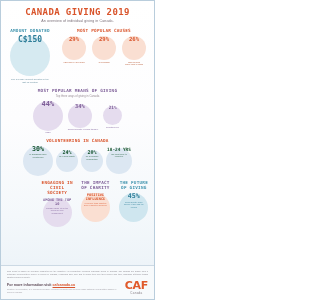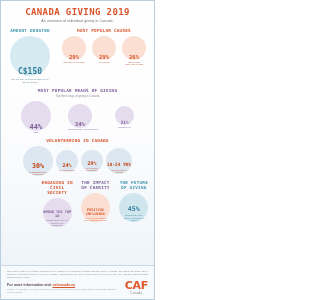--- a/index.html
+++ b/index.html
@@ -57,7 +57,7 @@
   .col-causes{flex:1;text-align:center;}
   .circ{
     border-radius:50%;display:flex;flex-direction:column;
-    align-items:center;justify-content:flex-end;text-align:center;
+    align-items:center;justify-content:flex-start;text-align:center;
     box-sizing:border-box;
   }
   .c-teal{background:#d6eaf1;color:#2f7e99;}

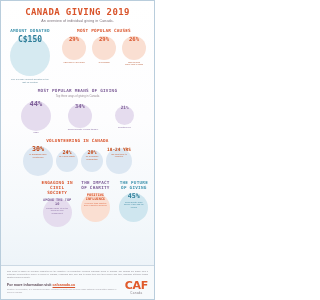--- a/index.html
+++ b/index.html
@@ -77,7 +77,7 @@
   .cause-lbl{font-size:2.2px;line-height:2.6px;margin-top:.5px;color:#c2704f;padding:0 1px;}
   
   .means-wrap{padding:4px 4px 0;}
-  .means{display:flex;justify-content:center;align-items:center;gap:17px;margin-top:3px;}
+  .means{display:flex;justify-content:center;align-items:center;gap:5px;margin-top:3px;}
   .mean{text-align:center;}
   .m1 .circ{width:30px;height:30px;}
   .m2 .circ{width:24px;height:24px;}

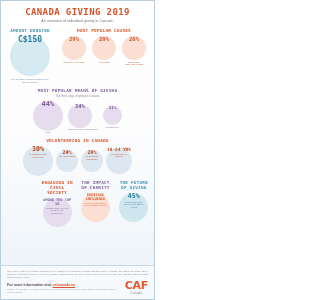--- a/index.html
+++ b/index.html
@@ -64,7 +64,7 @@
   .c-teal2{background:#cfe6ef;color:#2f7e99;}
   .c-orange{background:#fadfd2;color:#d9542b;}
   .c-purple{background:#e5dcee;color:#7c5c96;}
-  .c-blue{background:#dce7f2;color:#c2410c;}
+  .c-blue{background:#dce7f2;color:#14532d;}
   .amount-circ{
     width:40px;height:40px;margin:3px auto 0;
   }

